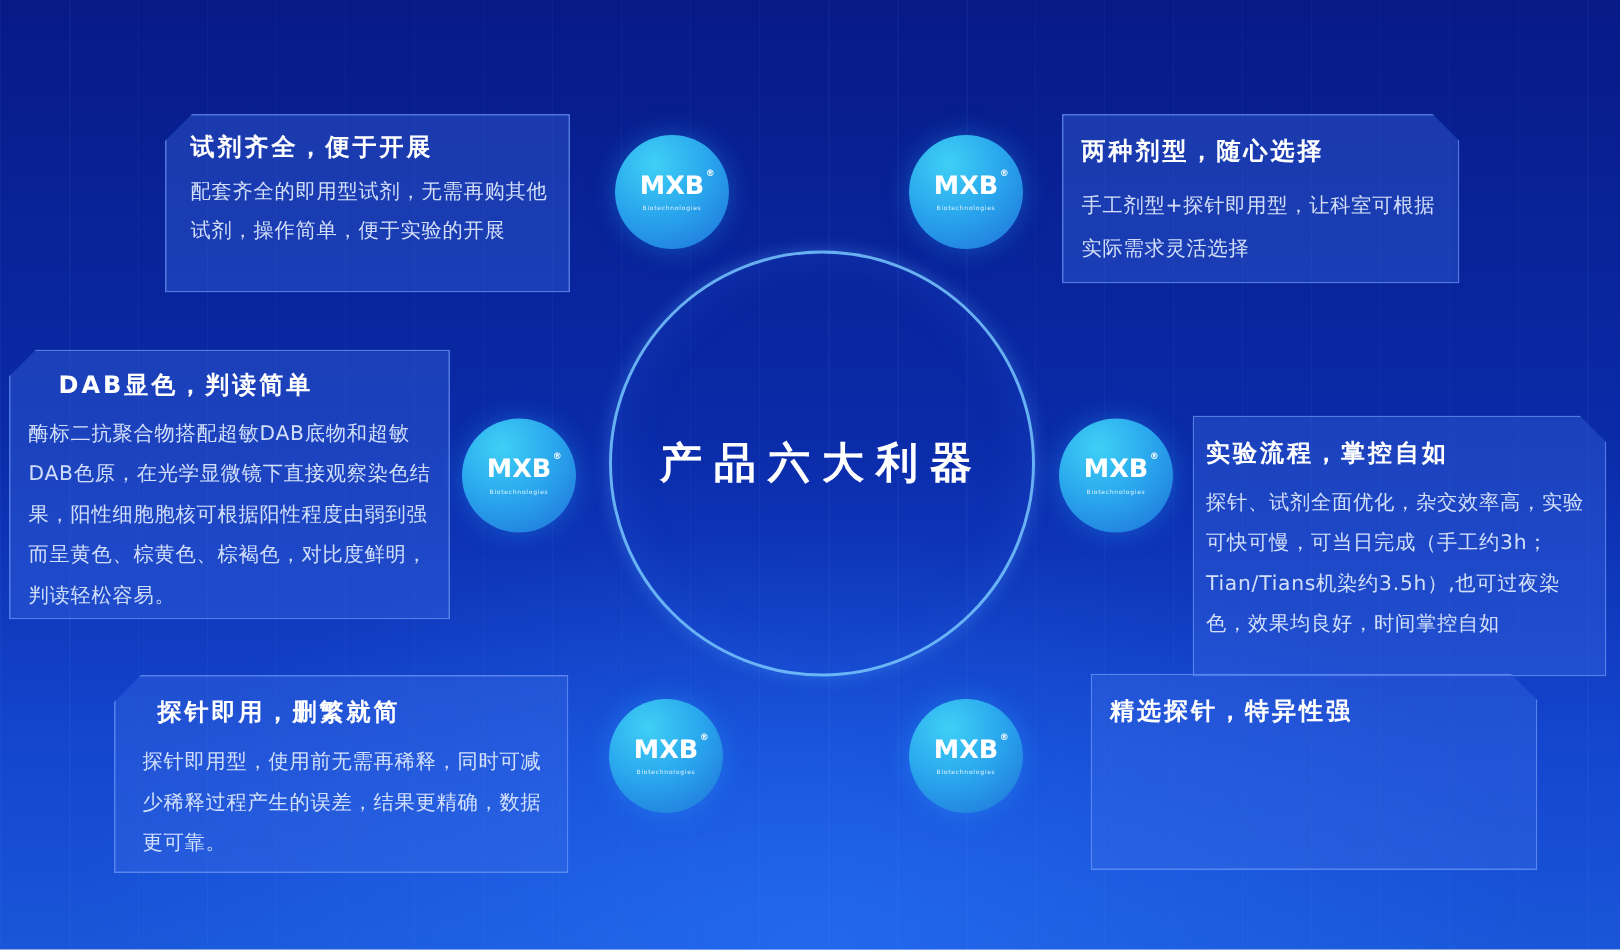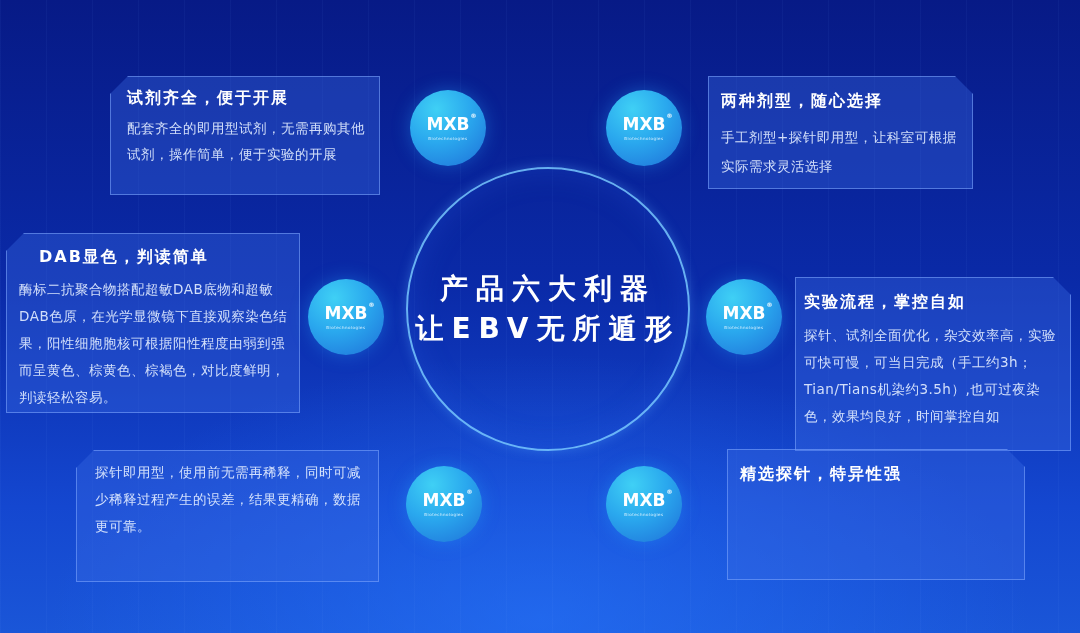--- a/index.html
+++ b/index.html
@@ -62,7 +62,6 @@
 
 <div class="center-circle">
   <div class="center-line">产品六大利器</div>
-  <div class="center-line">让EBV无所遁形</div>
 </div>
 
 <div class="box cut-left" style="left:110px; top:76px; width:270px; height:119px; padding:4px 10px 0 16px;">

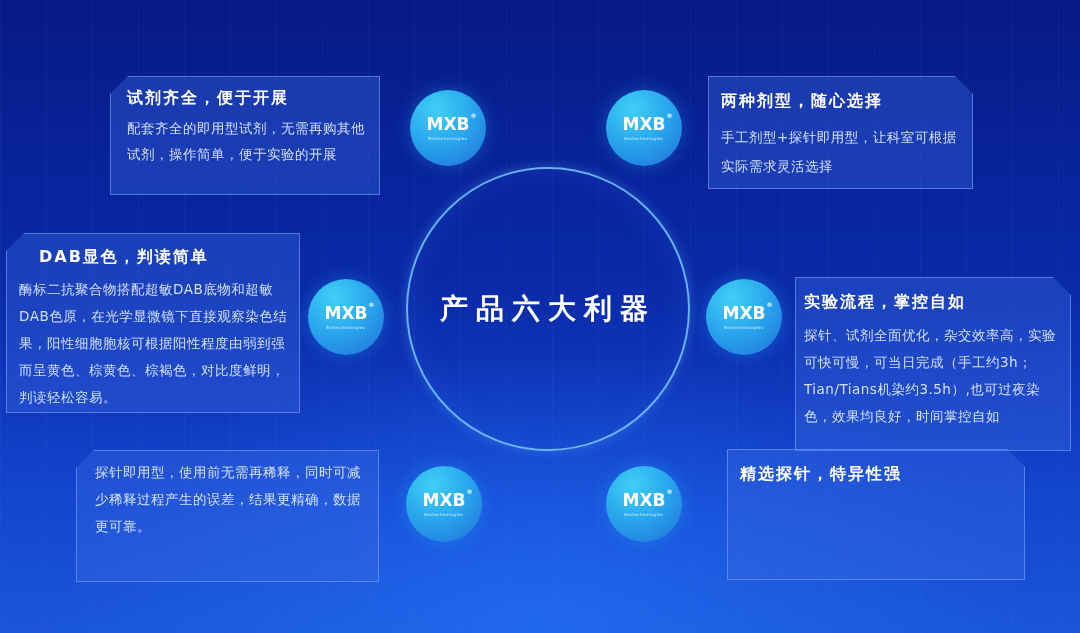--- a/index.html
+++ b/index.html
@@ -85,6 +85,7 @@
 </div>
 
 <div class="box cut-left" style="left:76px; top:450px; width:303px; height:132px; padding:6px 14px 0 18px;">
+  <div class="box-title" style="line-height:36px; padding-left:10px;">探针即用，删繁就简</div>
   <div class="box-body" style="line-height:27px; margin-top:2px;">探针即用型，使用前无需再稀释，同时可减少稀释过程产生的误差，结果更精确，数据更可靠。</div>
 </div>
 

